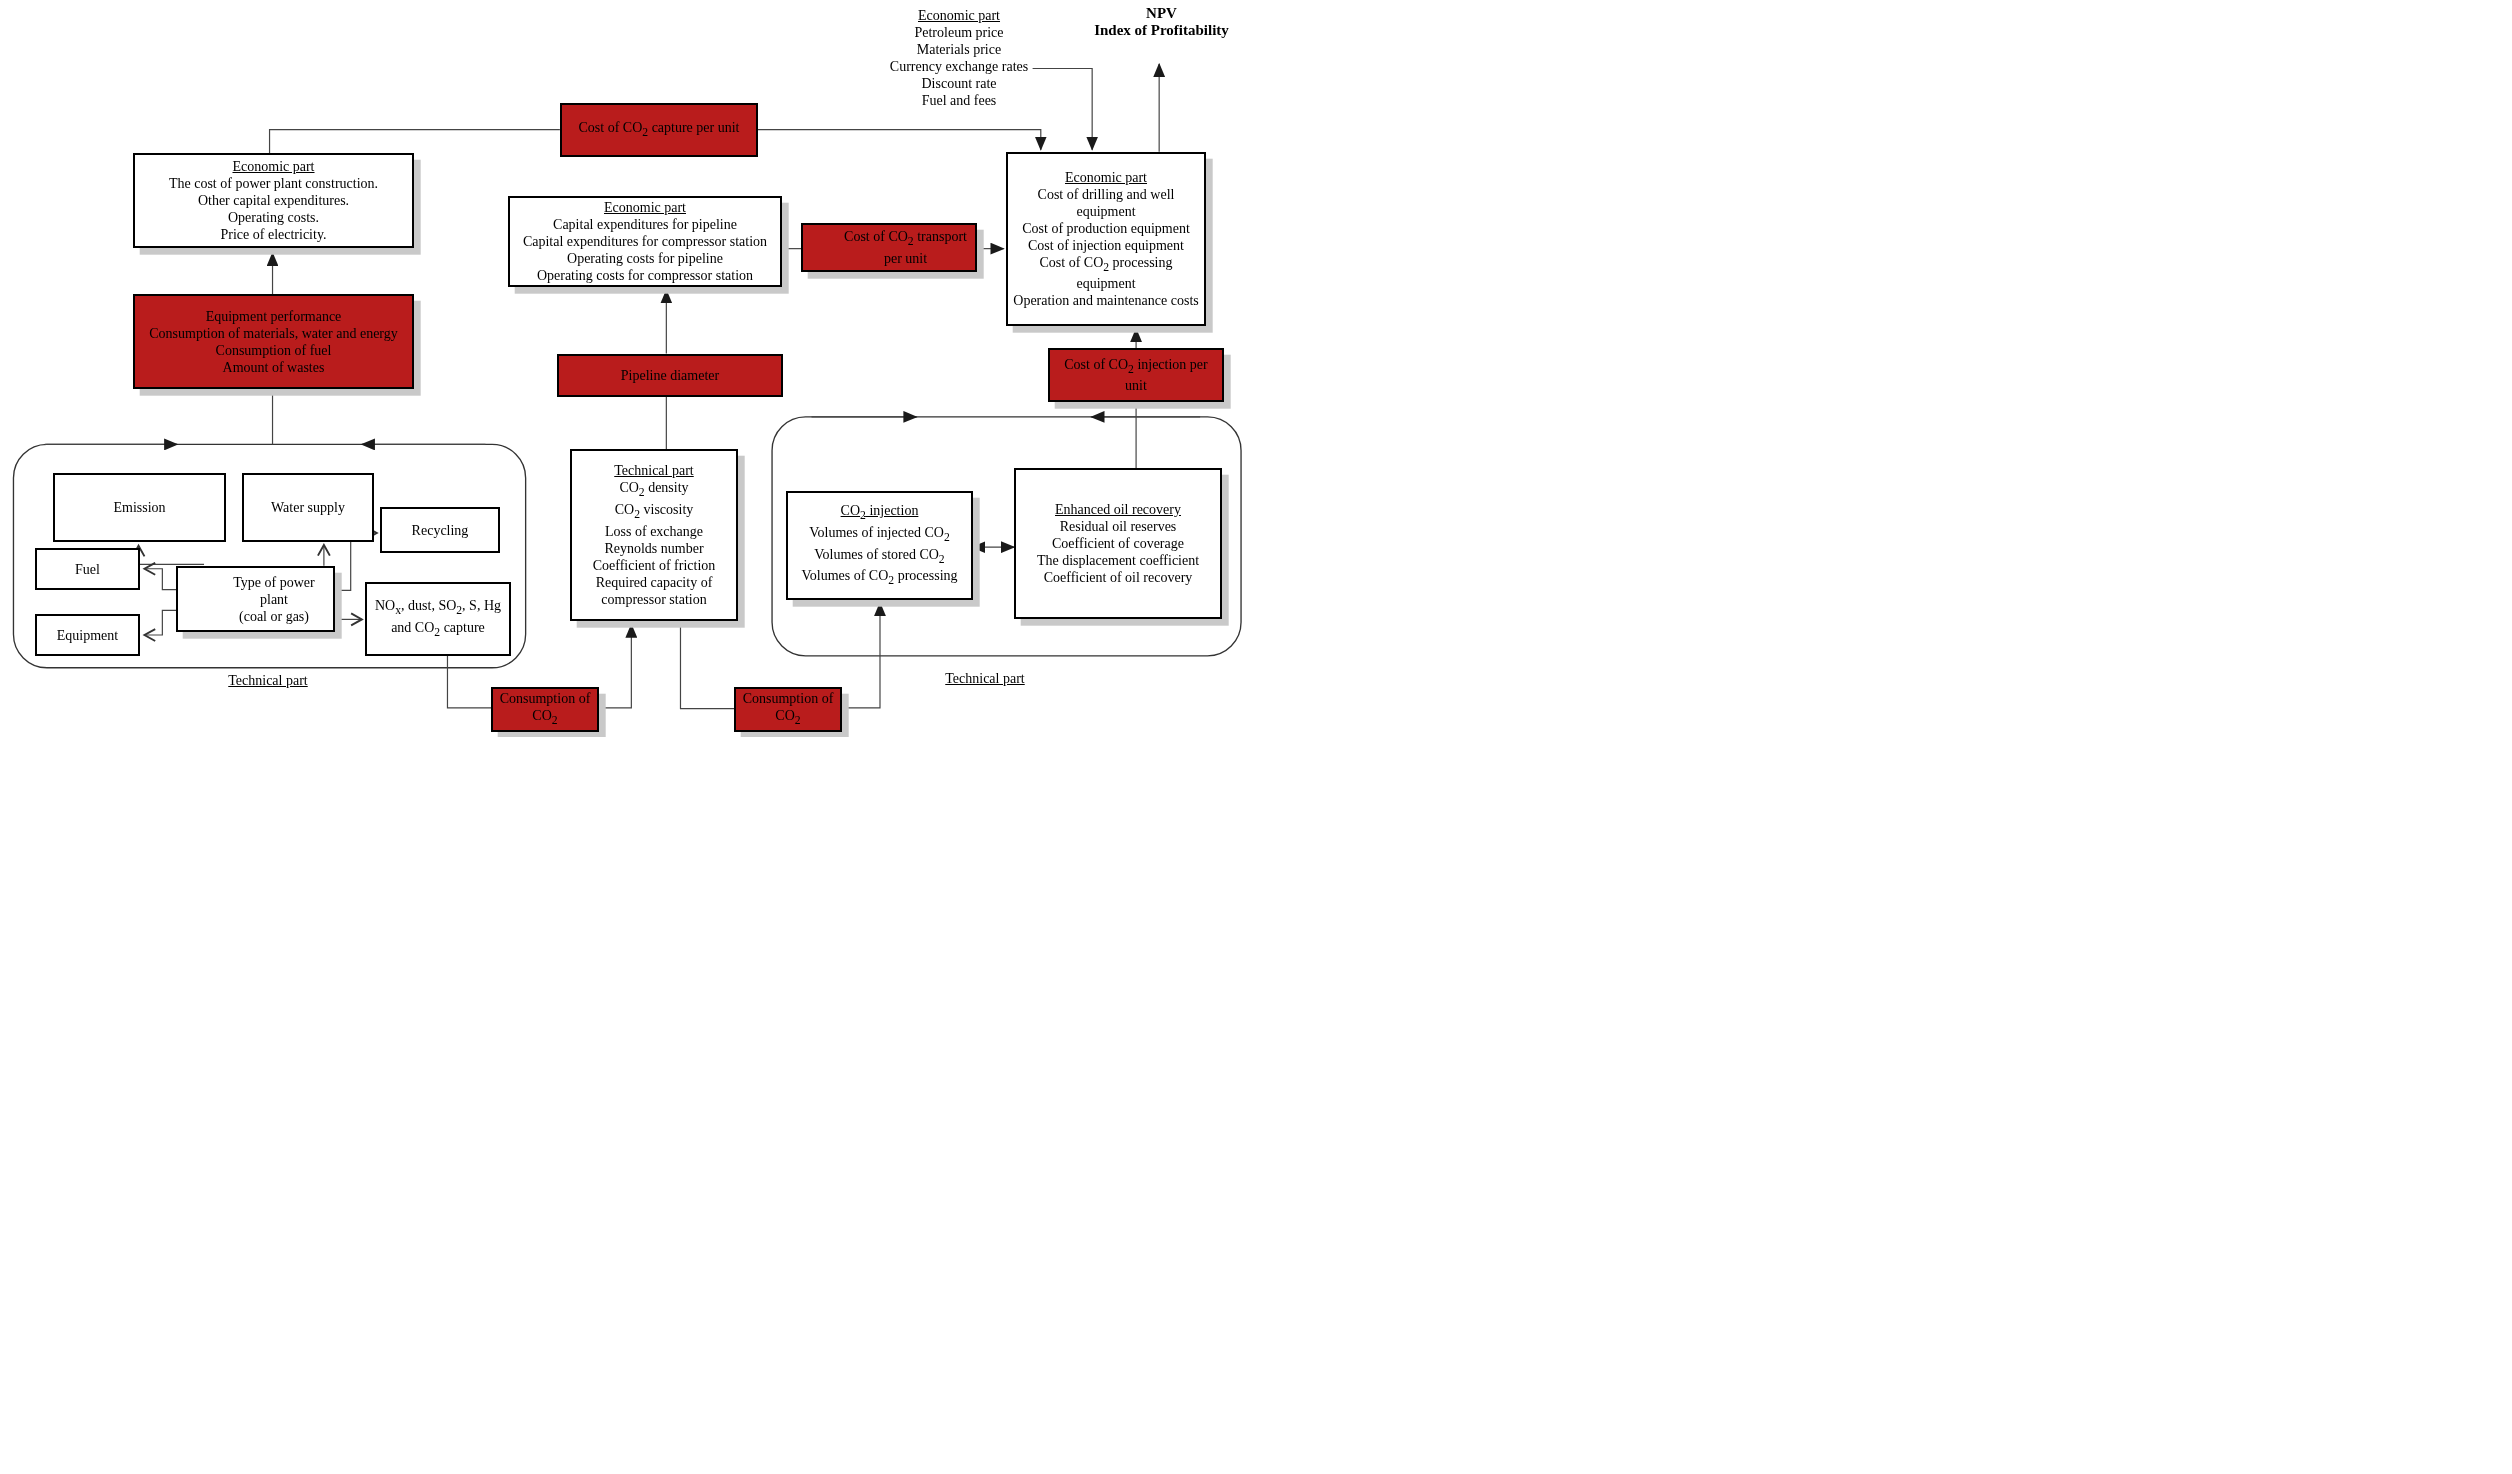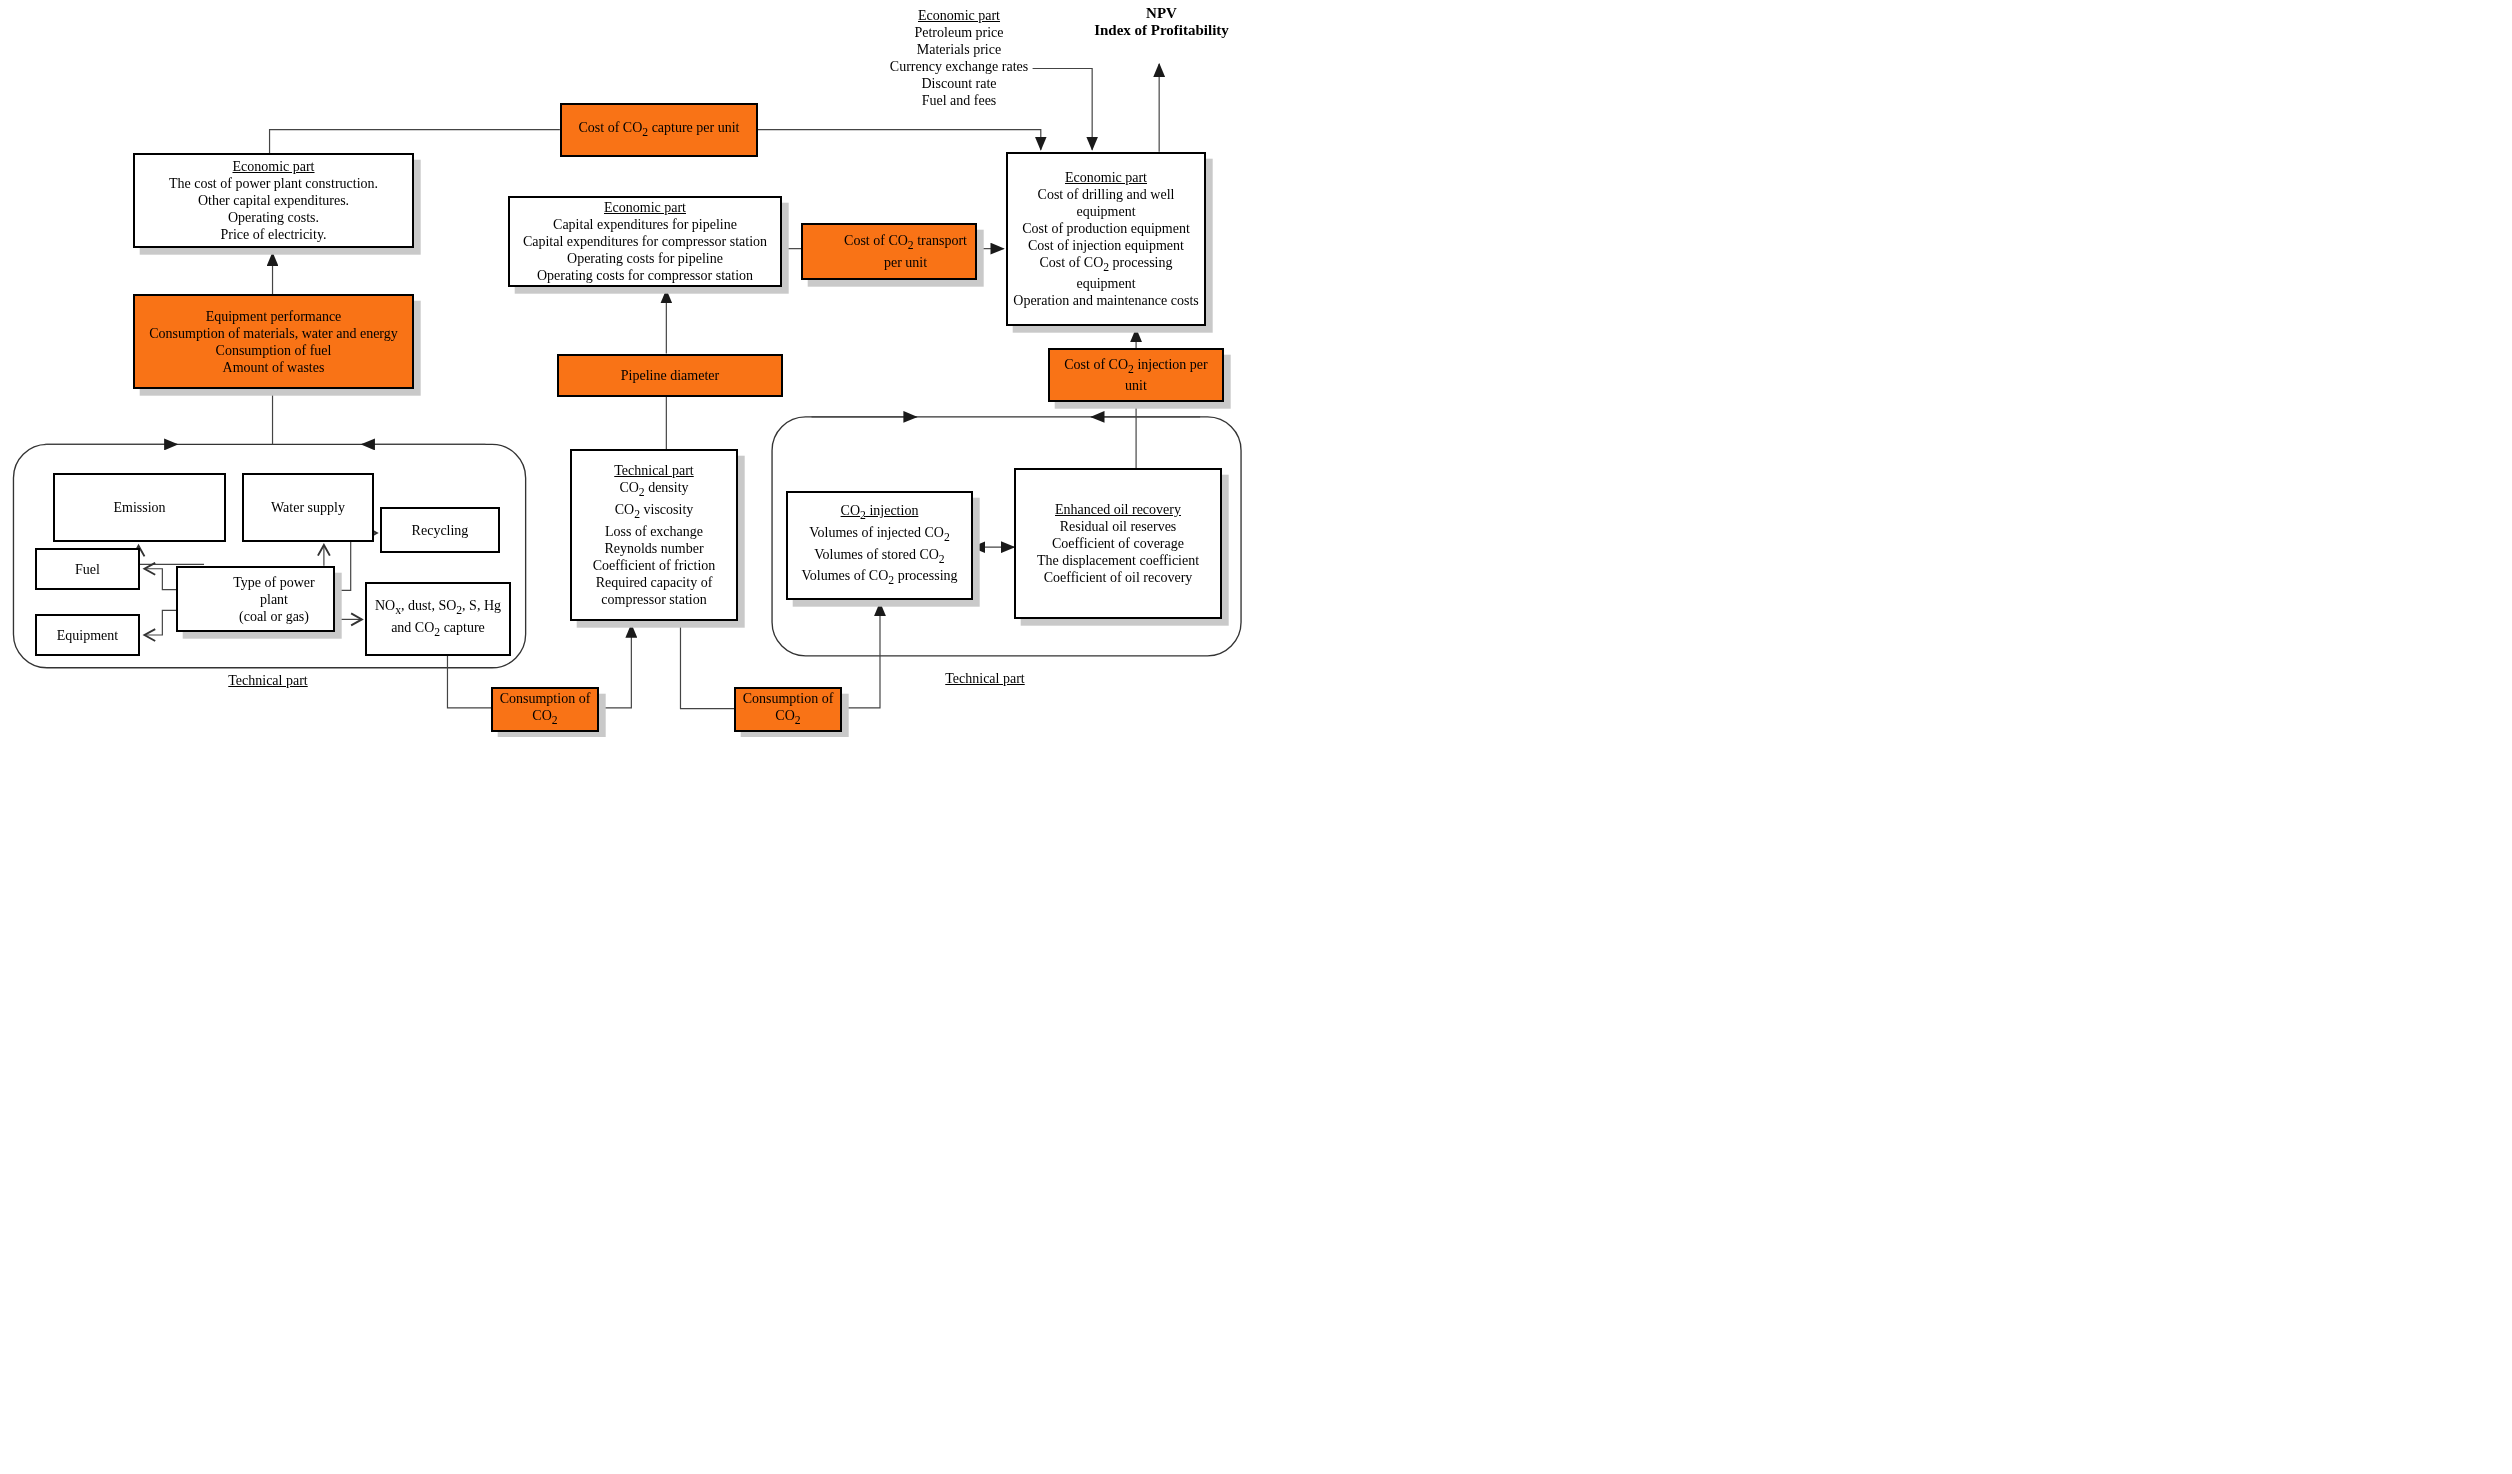--- a/index.html
+++ b/index.html
@@ -9,7 +9,7 @@
   .box{position:absolute;box-sizing:border-box;border:2.2px solid #000;background:#fff;
        display:flex;flex-direction:column;justify-content:center;align-items:center;
        text-align:center;font-size:14px;line-height:17px;padding:1.5px 3px;}
-  .gray{background:#f97316;}
+  .gray{background:#b91c1c;}
   .shadow{box-shadow:6.7px 6.7px 0 #c9c9c9;}
   .u{text-decoration:underline;}
   .lbl{position:absolute;text-align:center;font-size:14px;line-height:17px;}

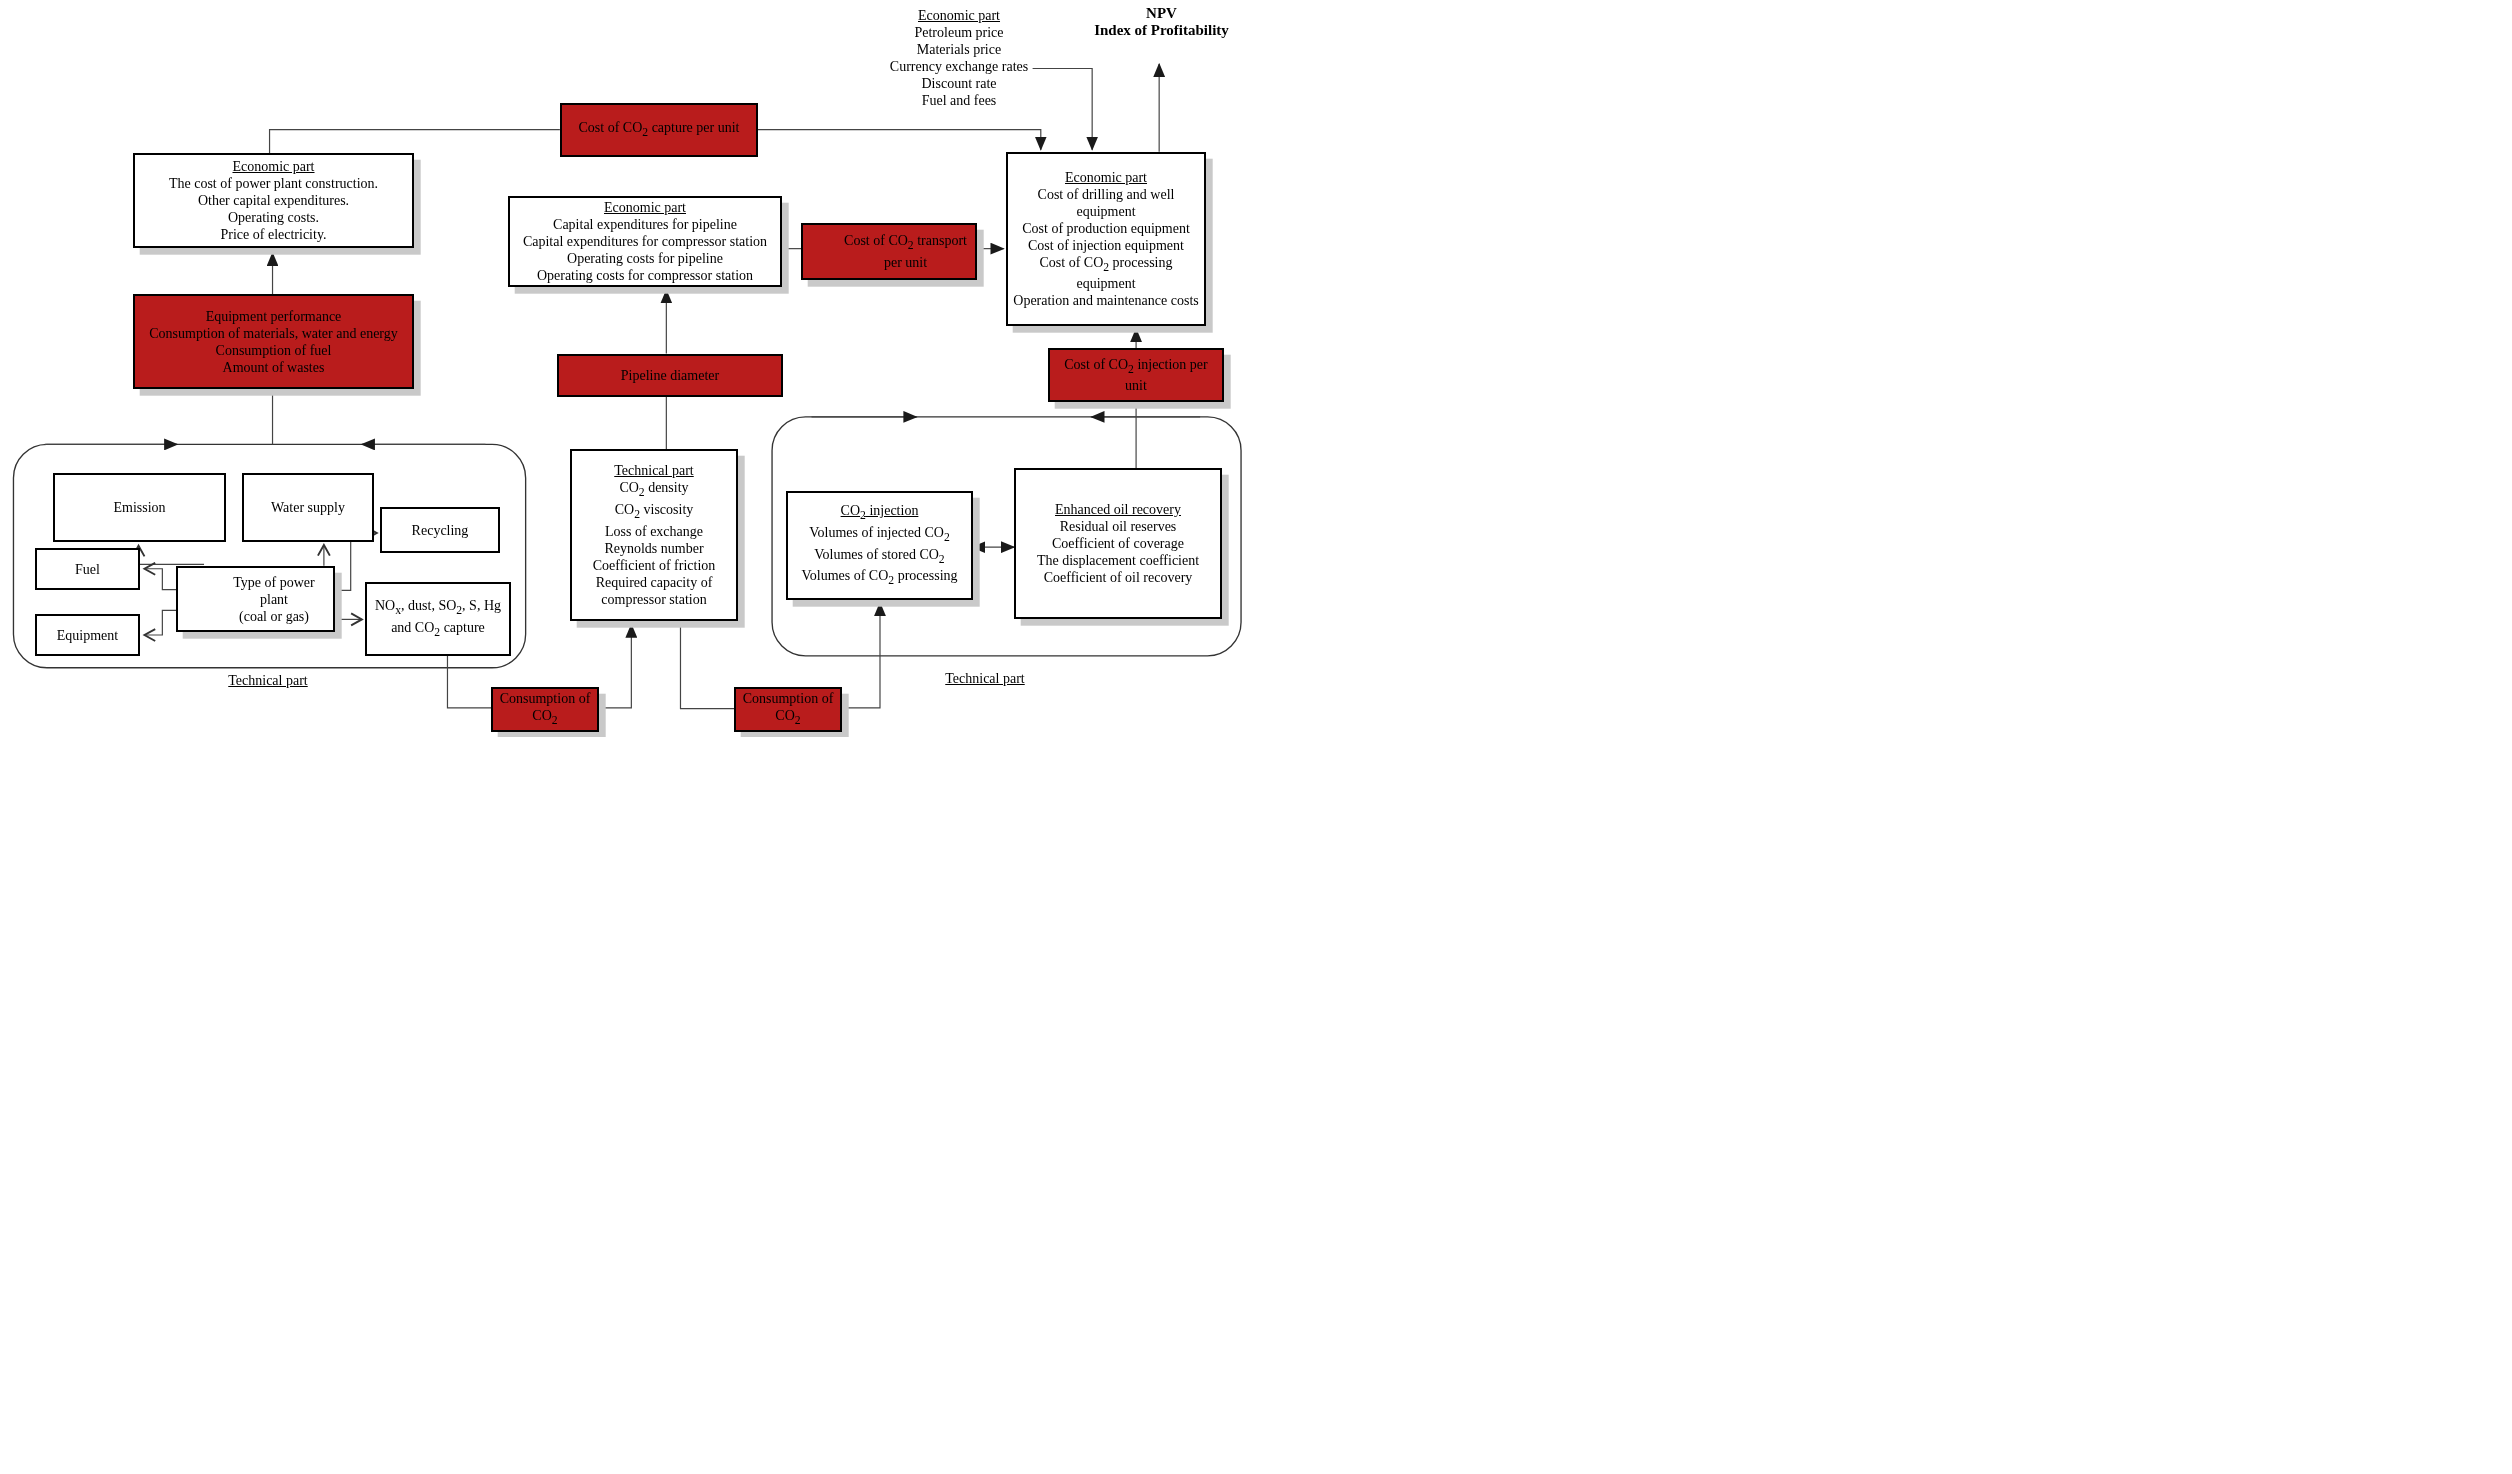--- a/index.html
+++ b/index.html
@@ -149,7 +149,7 @@
       </div>
   </div>
 
-  <div class="box gray shadow" style="left:801px;top:223px;width:176px;height:57px;padding-left:36px;">
+  <div class="box gray shadow" style="left:801px;top:223px;width:176px;height:49px;padding-left:36px;">
     <div>Cost of CO<sub>2</sub> transport per unit</div>
   </div>
 

